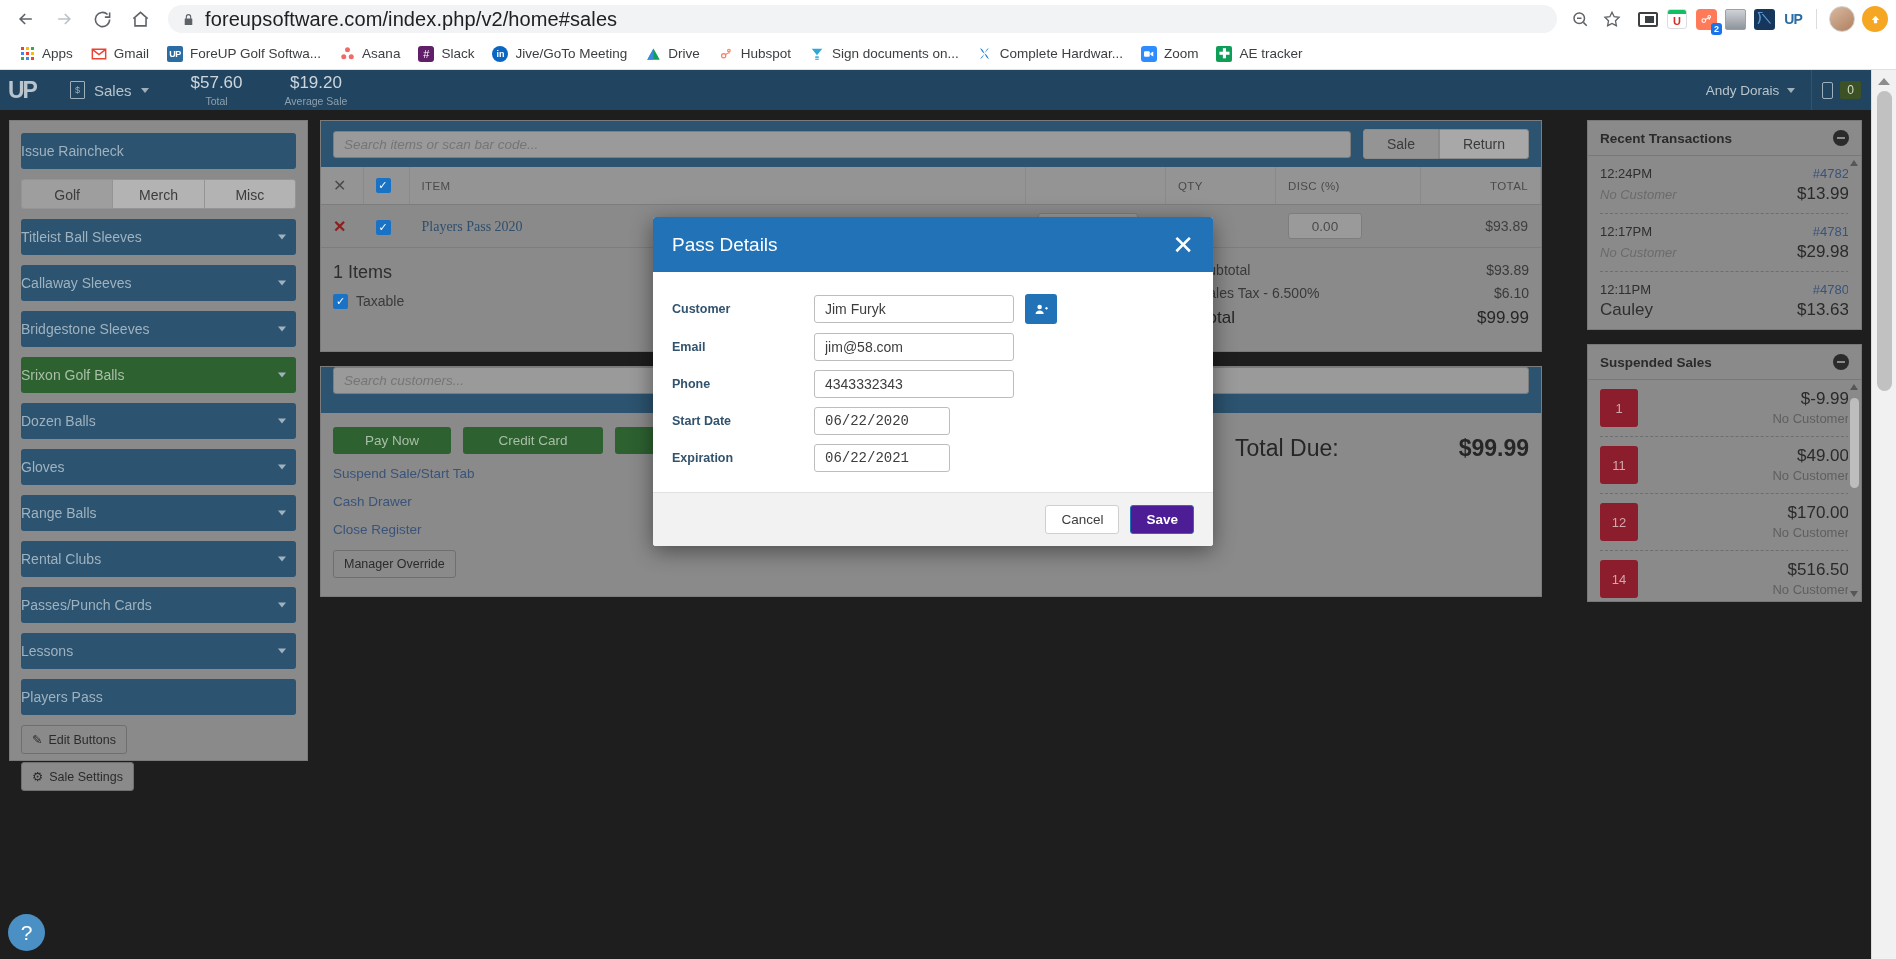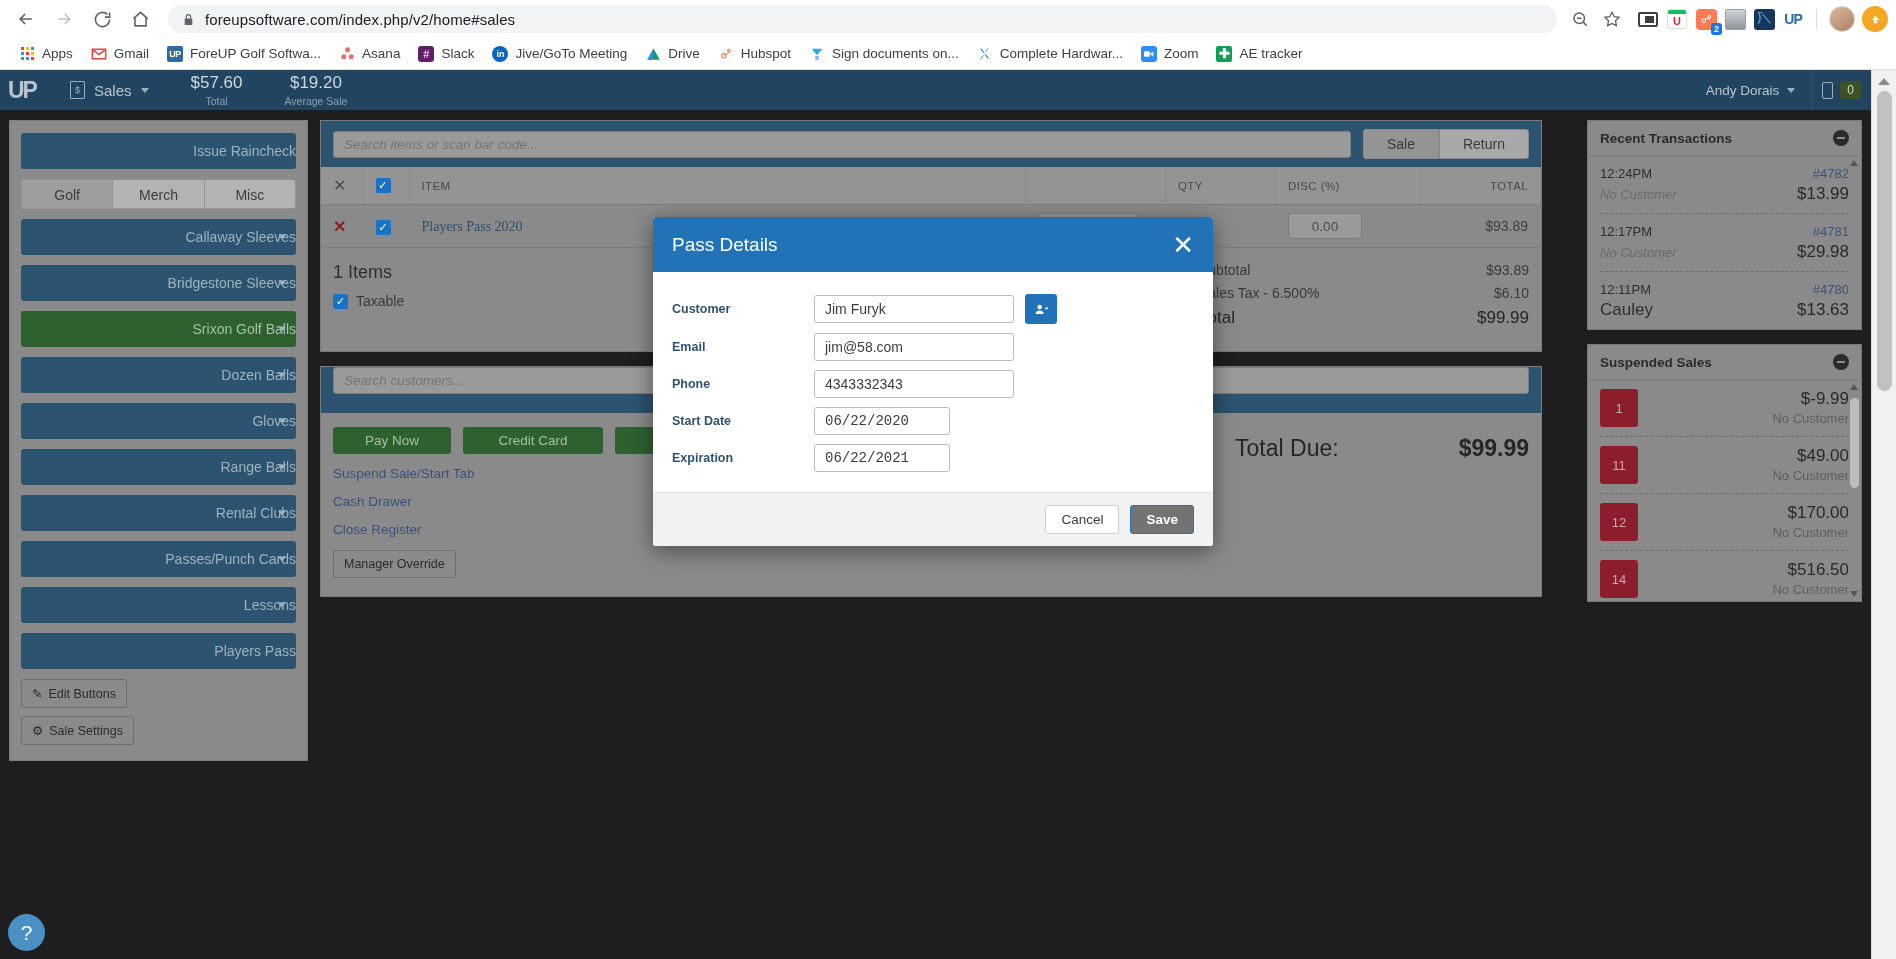--- a/index.html
+++ b/index.html
@@ -44,7 +44,7 @@
   }
   .omnibox .lock { color:#5f6368; flex:0 0 auto; display:flex; }
   .omnibox .url {
-    font-size: 15px;
+    font-size: 20px;
     color: #202124;
     white-space: nowrap;
     overflow: hidden;

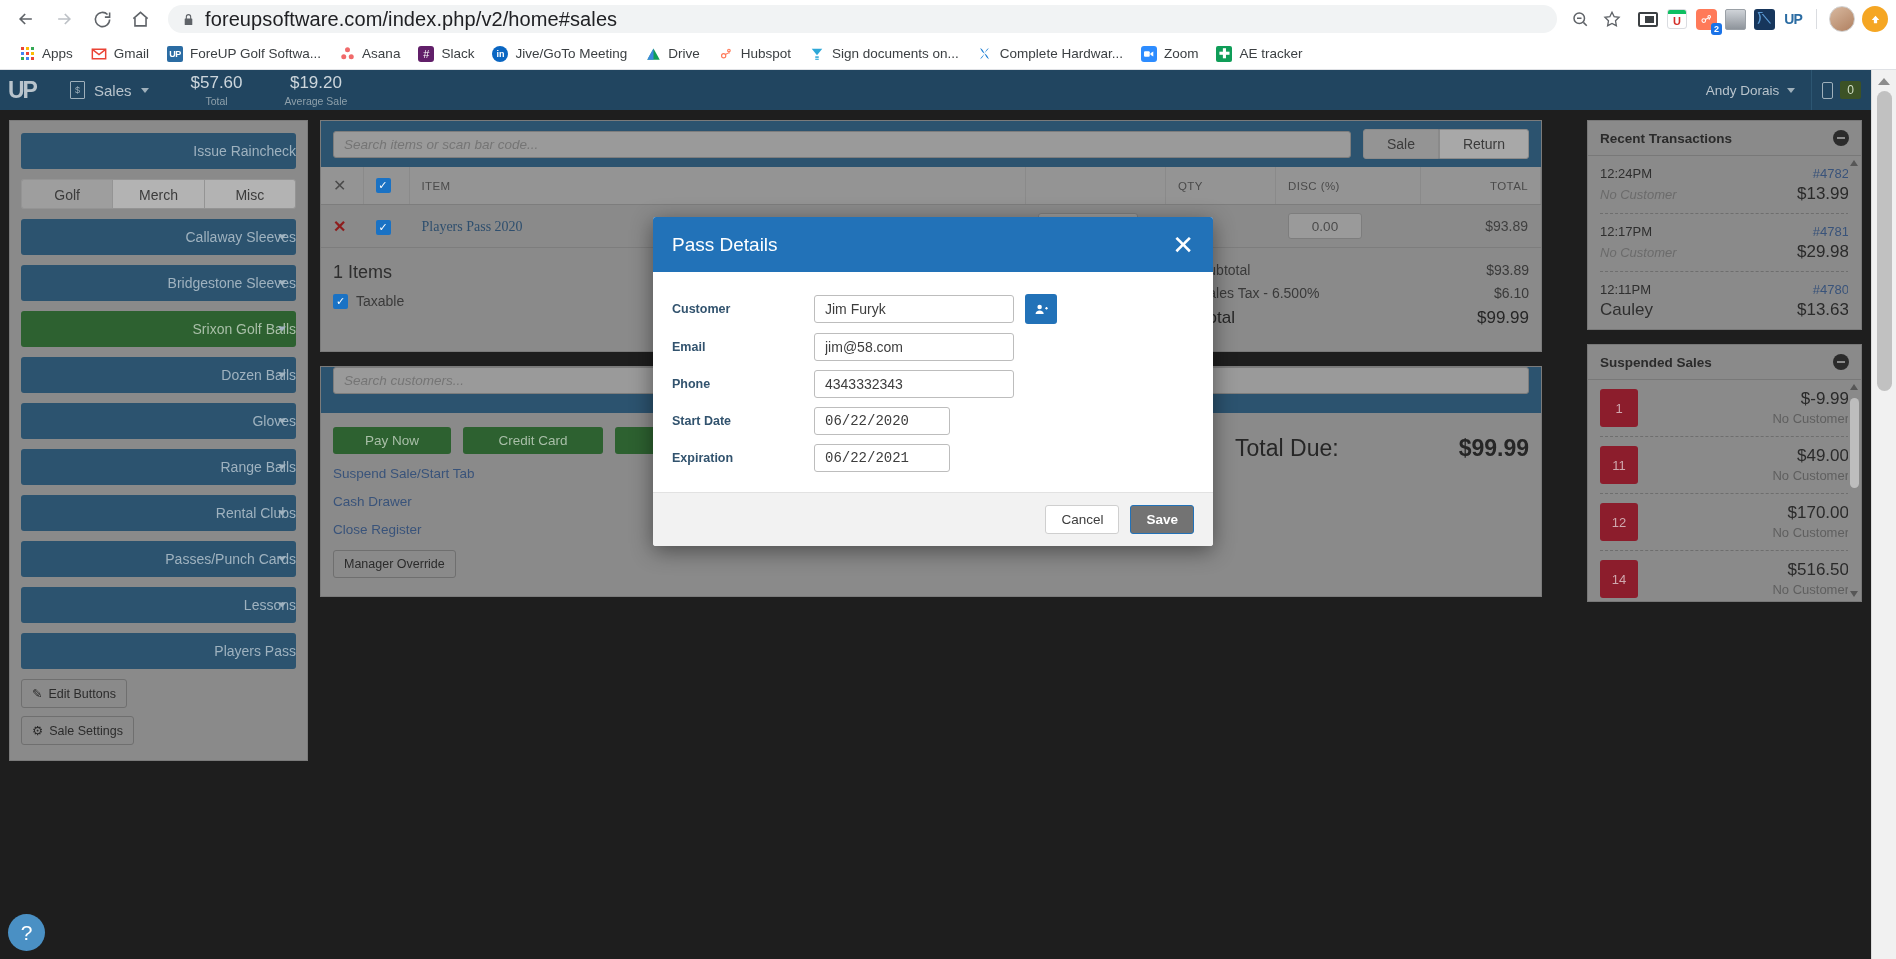--- a/index.html
+++ b/index.html
@@ -170,7 +170,7 @@
     border:none; border-radius:3px;
     font-size:14px; font-family:inherit;
     margin-bottom:10px; position:relative;
-    text-align:right;
+    text-align:left;
   }
   .btn-wide.green { background:#2d6130; color:#a9bfa8; }
   .btn-wide .chev {

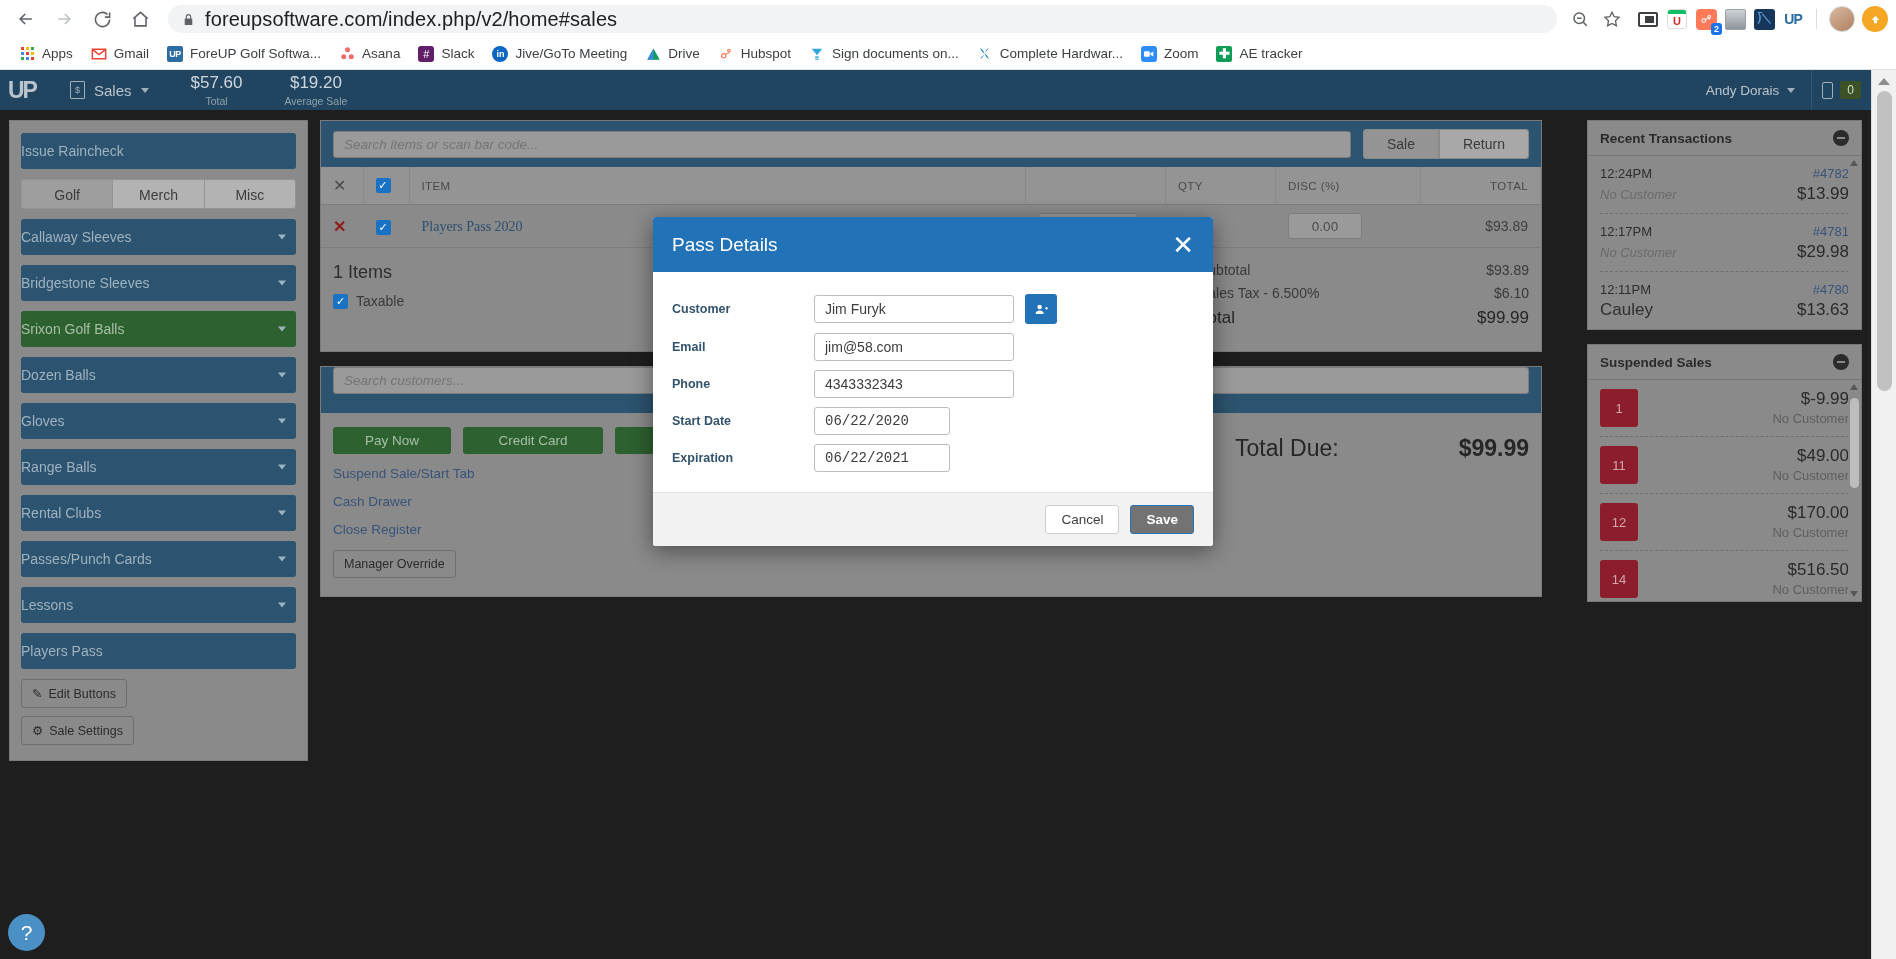--- a/index.html
+++ b/index.html
@@ -603,6 +603,10 @@
         <div class="seg">Misc</div>
       </div>
 
+      <button class="btn-wide">
+        <span>Titleist Ball Sleeves</span>
+        <span class="chev"></span>
+      </button>
       <button class="btn-wide">
         <span>Callaway Sleeves</span>
         <span class="chev"></span>

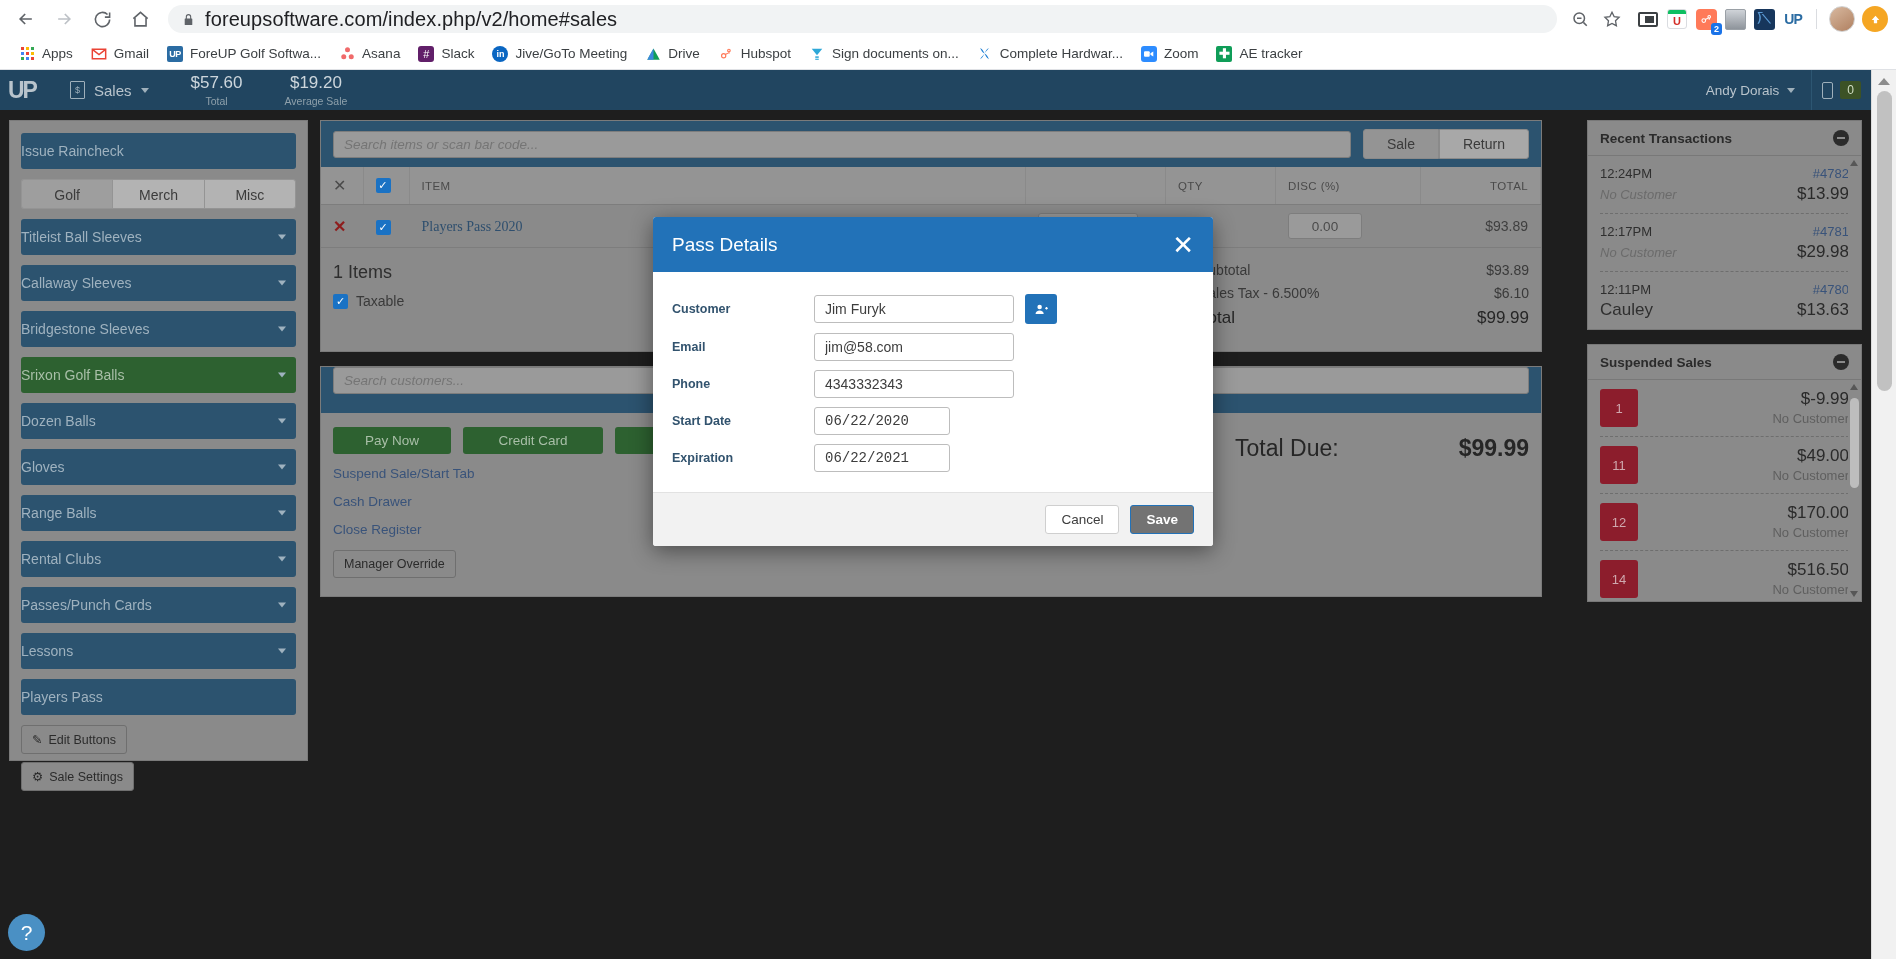--- a/index.html
+++ b/index.html
@@ -356,7 +356,7 @@
   }
   .mbtn { height:29px; padding:0 15px; border-radius:3px; font-size:13.5px; font-family:inherit; }
   .mbtn.cancel { background:#fff; border:1px solid #cfcfcf; color:#3d3d3d; }
-  .mbtn.save { background:#737373; border:1px solid #2272b8; color:#fff; font-weight:bold; }
+  .mbtn.save { background:#4c1d95; border:1px solid #2272b8; color:#fff; font-weight:bold; }
 
   
   .help-bubble {

